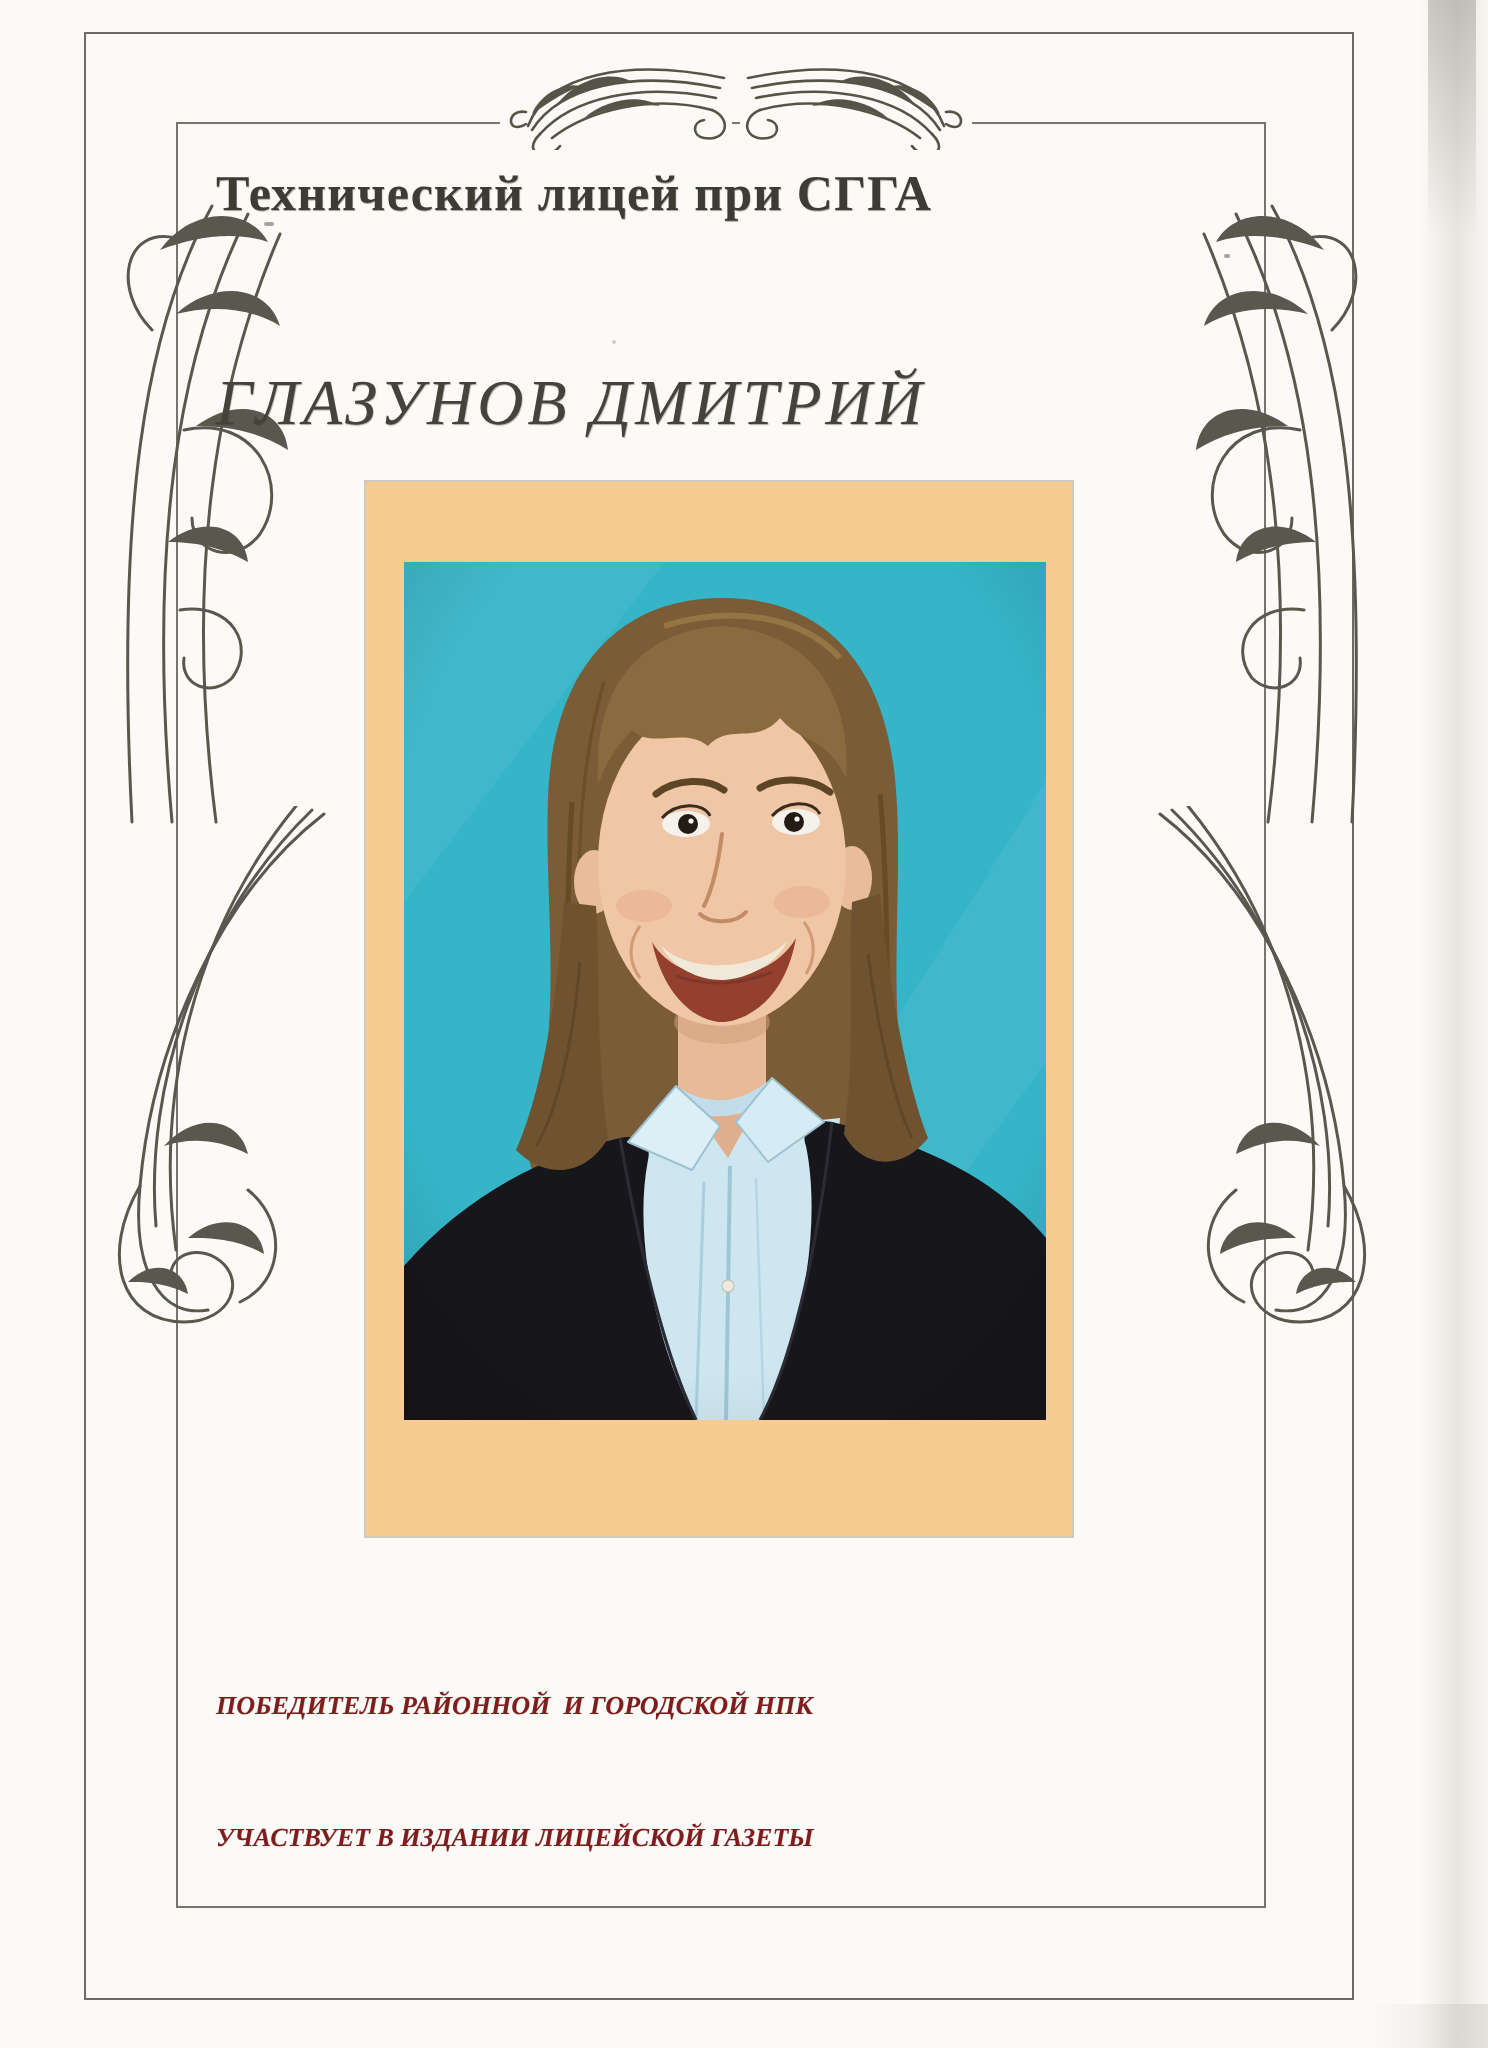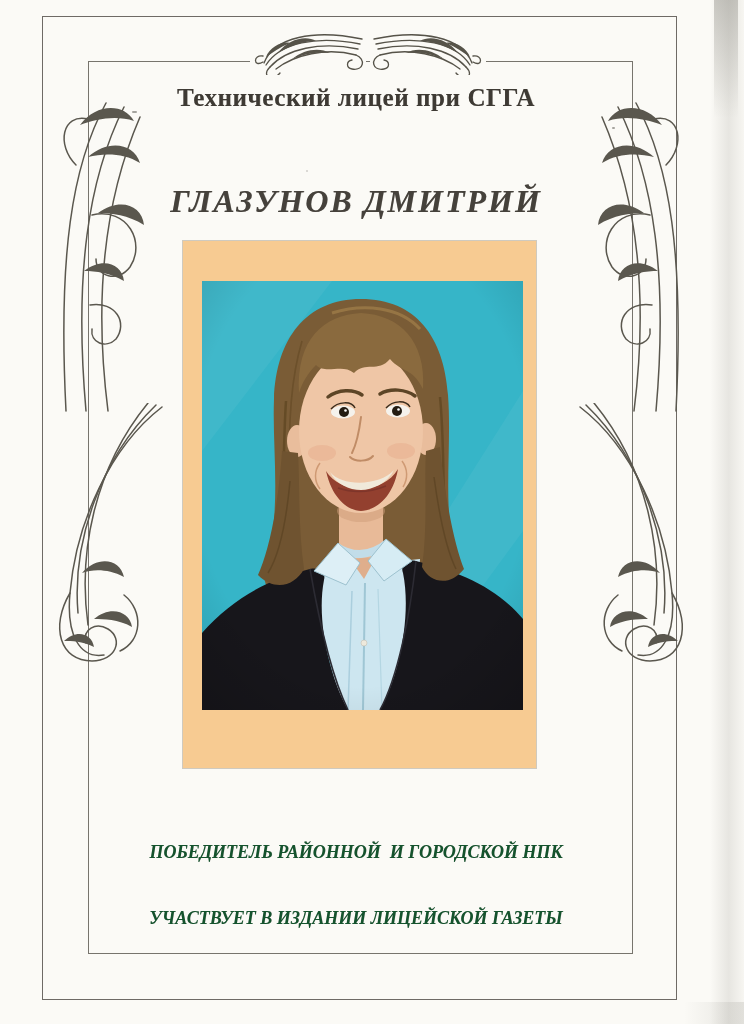--- a/index.html
+++ b/index.html
@@ -15,7 +15,7 @@
   .inner-border{position:absolute;left:88px;top:61px;width:543px;height:891px;
     border:1.4px solid rgba(86,83,75,.8);}
   
-  .text-col{position:absolute;left:84px;width:544px;text-align:center;}
+  .text-col{position:absolute;left:108px;width:544px;text-align:left;}
   .school-title{top:84px;font-size:25px;font-weight:700;letter-spacing:.6px;
     color:#3e3a34;text-shadow:.3px .3px .4px rgba(62,58,52,.45);}
   .class-year{top:142px;font-size:20px;font-weight:700;letter-spacing:1.2px;color:#4a463f;}

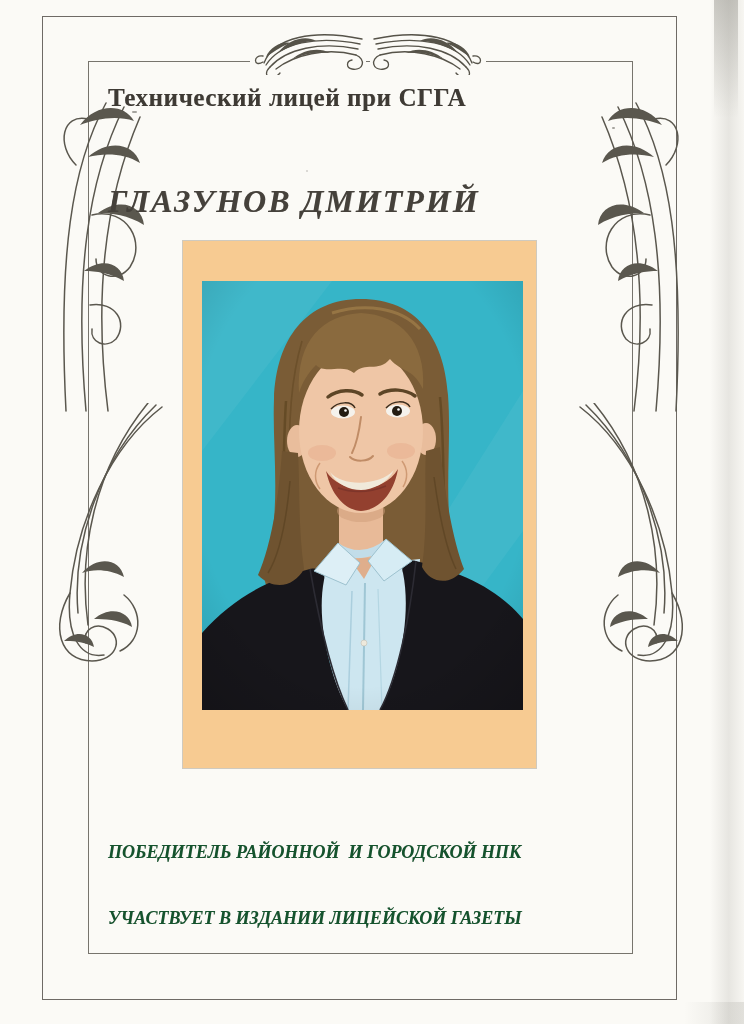--- a/index.html
+++ b/index.html
@@ -19,7 +19,7 @@
   .school-title{top:84px;font-size:25px;font-weight:700;letter-spacing:.6px;
     color:#3e3a34;text-shadow:.3px .3px .4px rgba(62,58,52,.45);}
   .class-year{top:142px;font-size:20px;font-weight:700;letter-spacing:1.2px;color:#4a463f;}
-  .student-name{top:183px;font-size:32px;font-weight:700;font-style:italic;
+  .student-name{top:183px;font-size:32px;font-weight:400;font-style:italic;
     letter-spacing:2px;color:#45413b;text-shadow:.3px .3px .5px rgba(62,58,52,.4);}
   .ach{font-size:18px;font-weight:700;font-style:italic;color:#14532d;
     white-space:pre-wrap;text-shadow:.2px .2px .4px rgba(70,66,60,.35);}

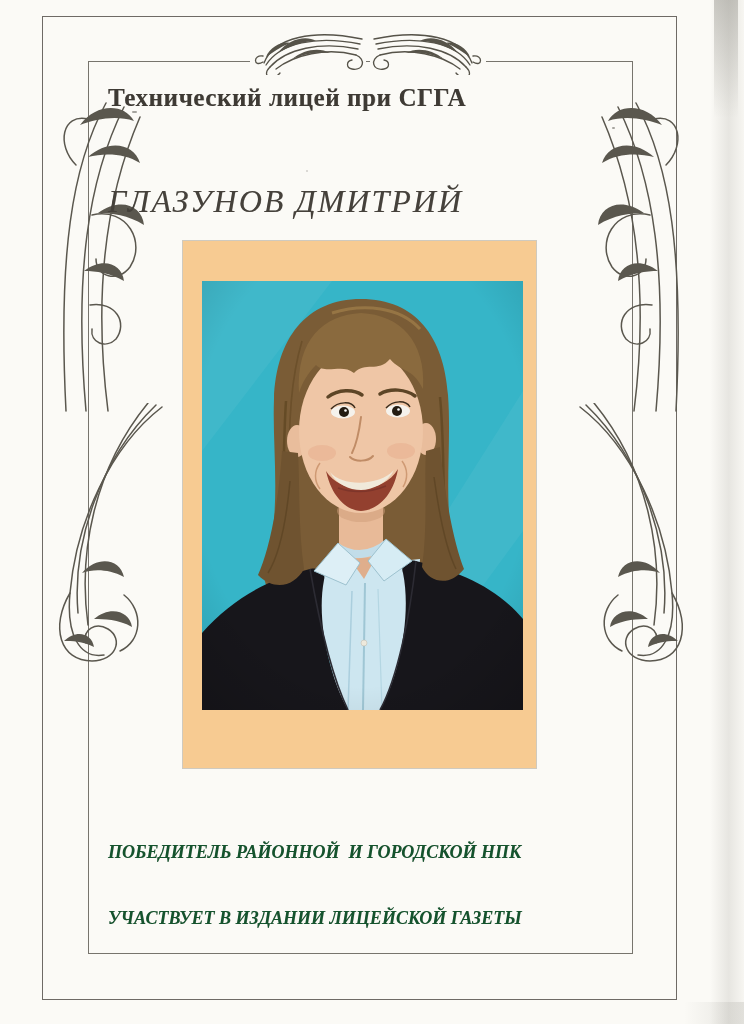--- a/index.html
+++ b/index.html
@@ -21,7 +21,7 @@
   .class-year{top:142px;font-size:20px;font-weight:700;letter-spacing:1.2px;color:#4a463f;}
   .student-name{top:183px;font-size:32px;font-weight:400;font-style:italic;
     letter-spacing:2px;color:#45413b;text-shadow:.3px .3px .5px rgba(62,58,52,.4);}
-  .ach{font-size:18px;font-weight:700;font-style:italic;color:#14532d;
+  .ach{font-size:13px;font-weight:700;font-style:italic;color:#7f1d1d;
     white-space:pre-wrap;text-shadow:.2px .2px .4px rgba(70,66,60,.35);}
   .ach-block-1{top:800px;line-height:21px;}
   .ach-block-2{top:861px;line-height:23px;}

